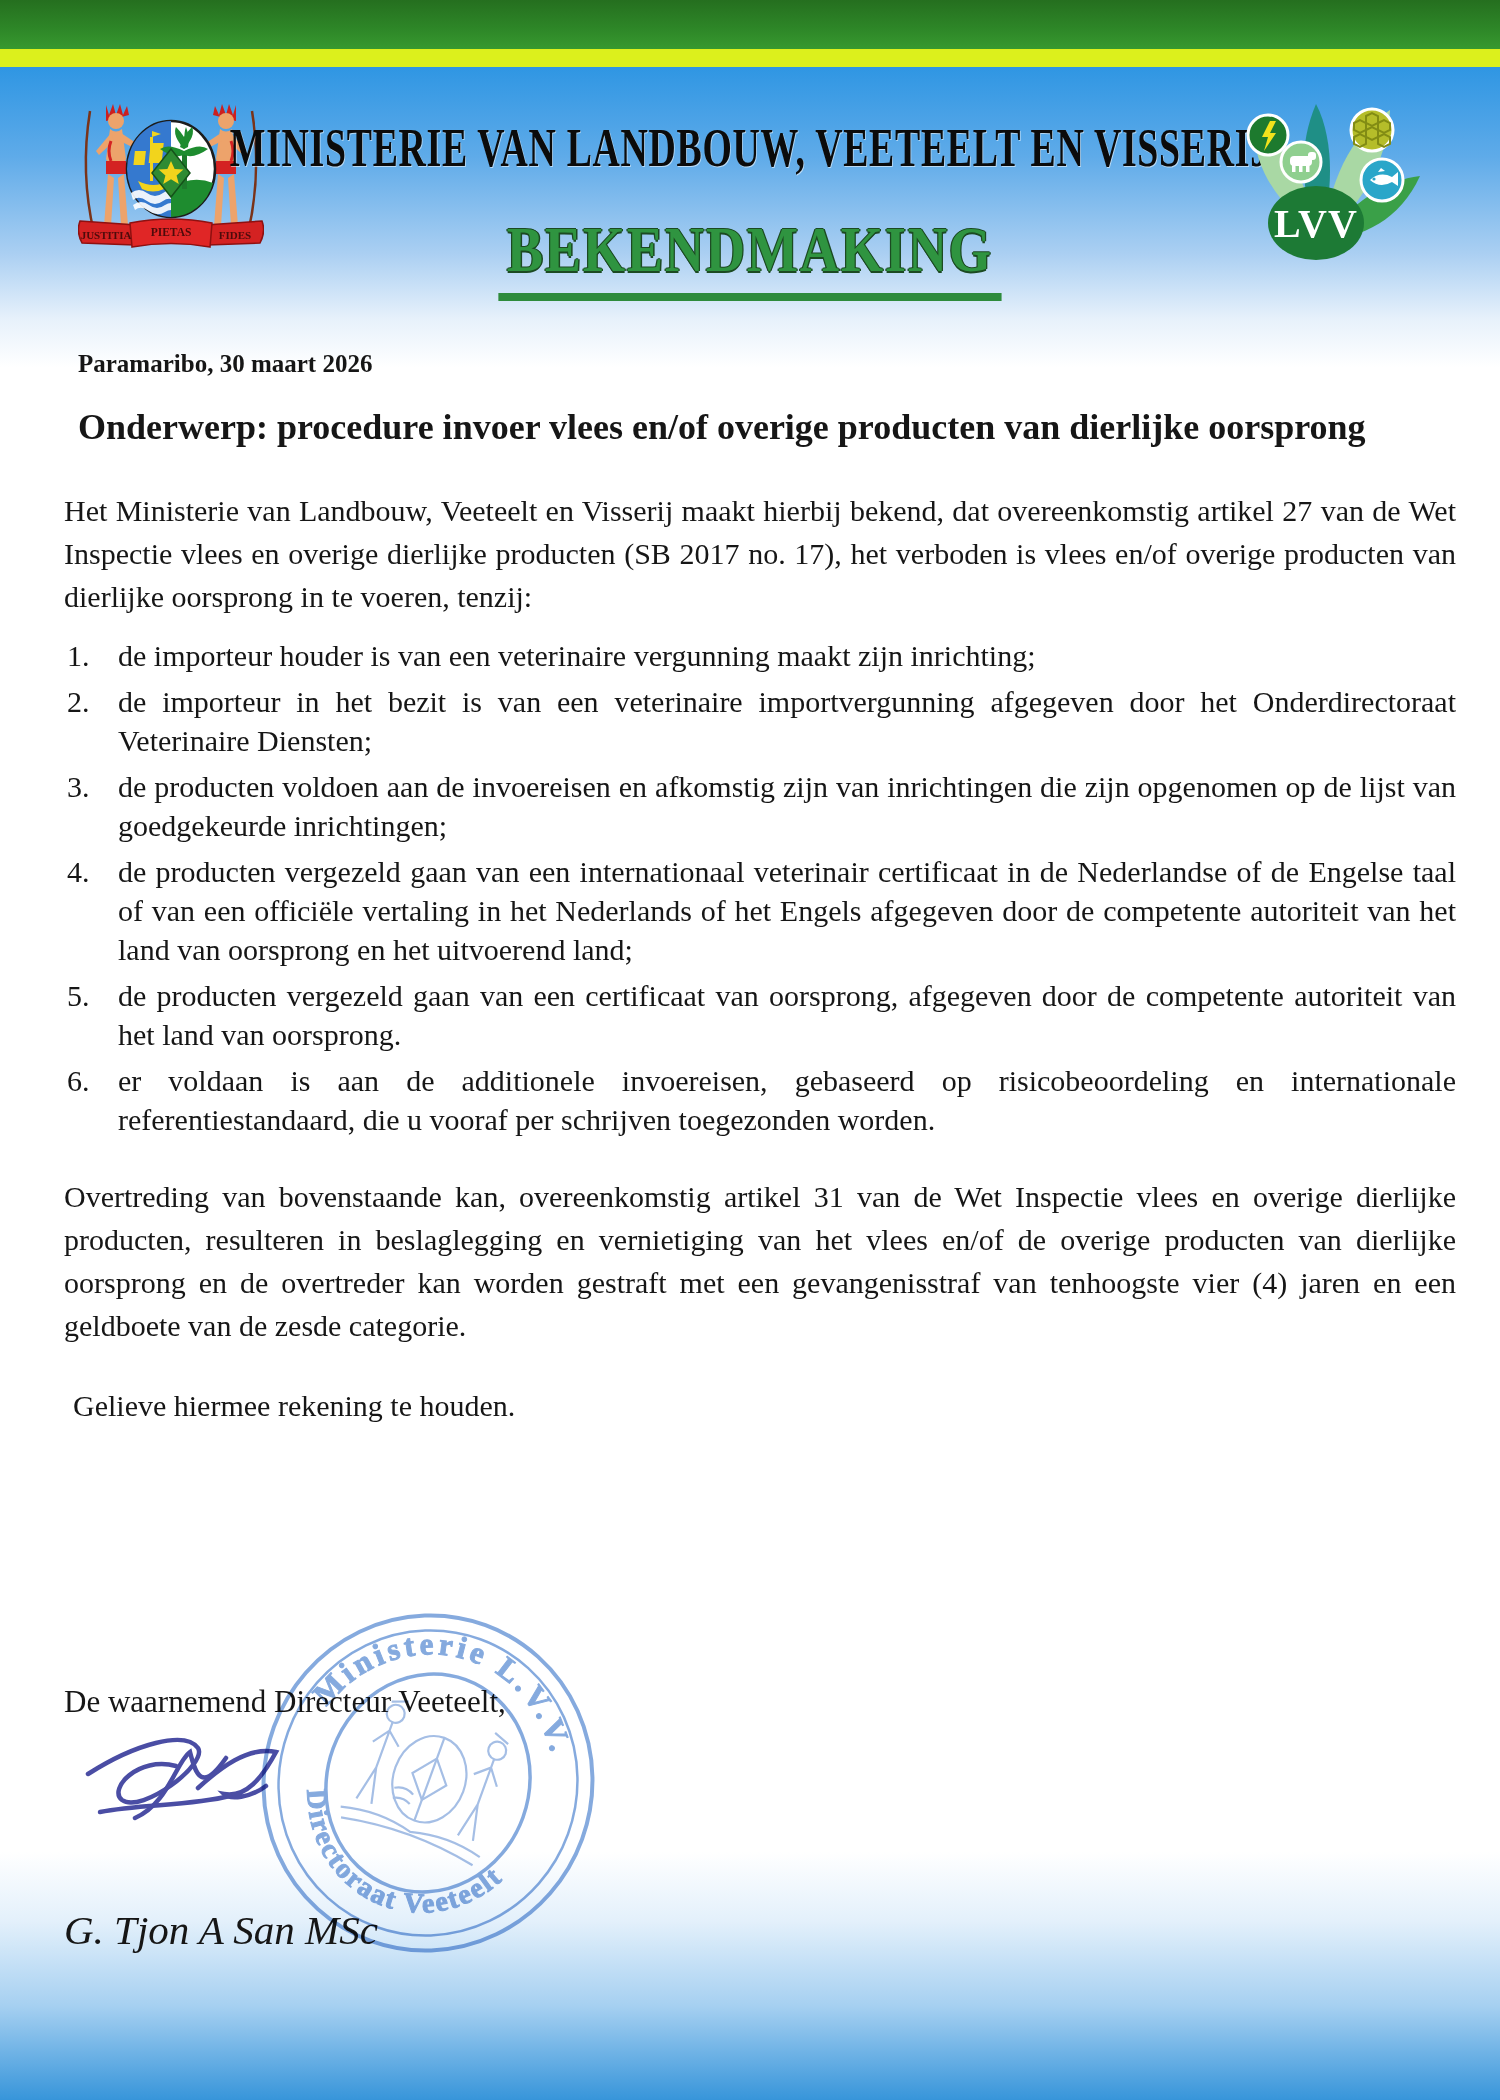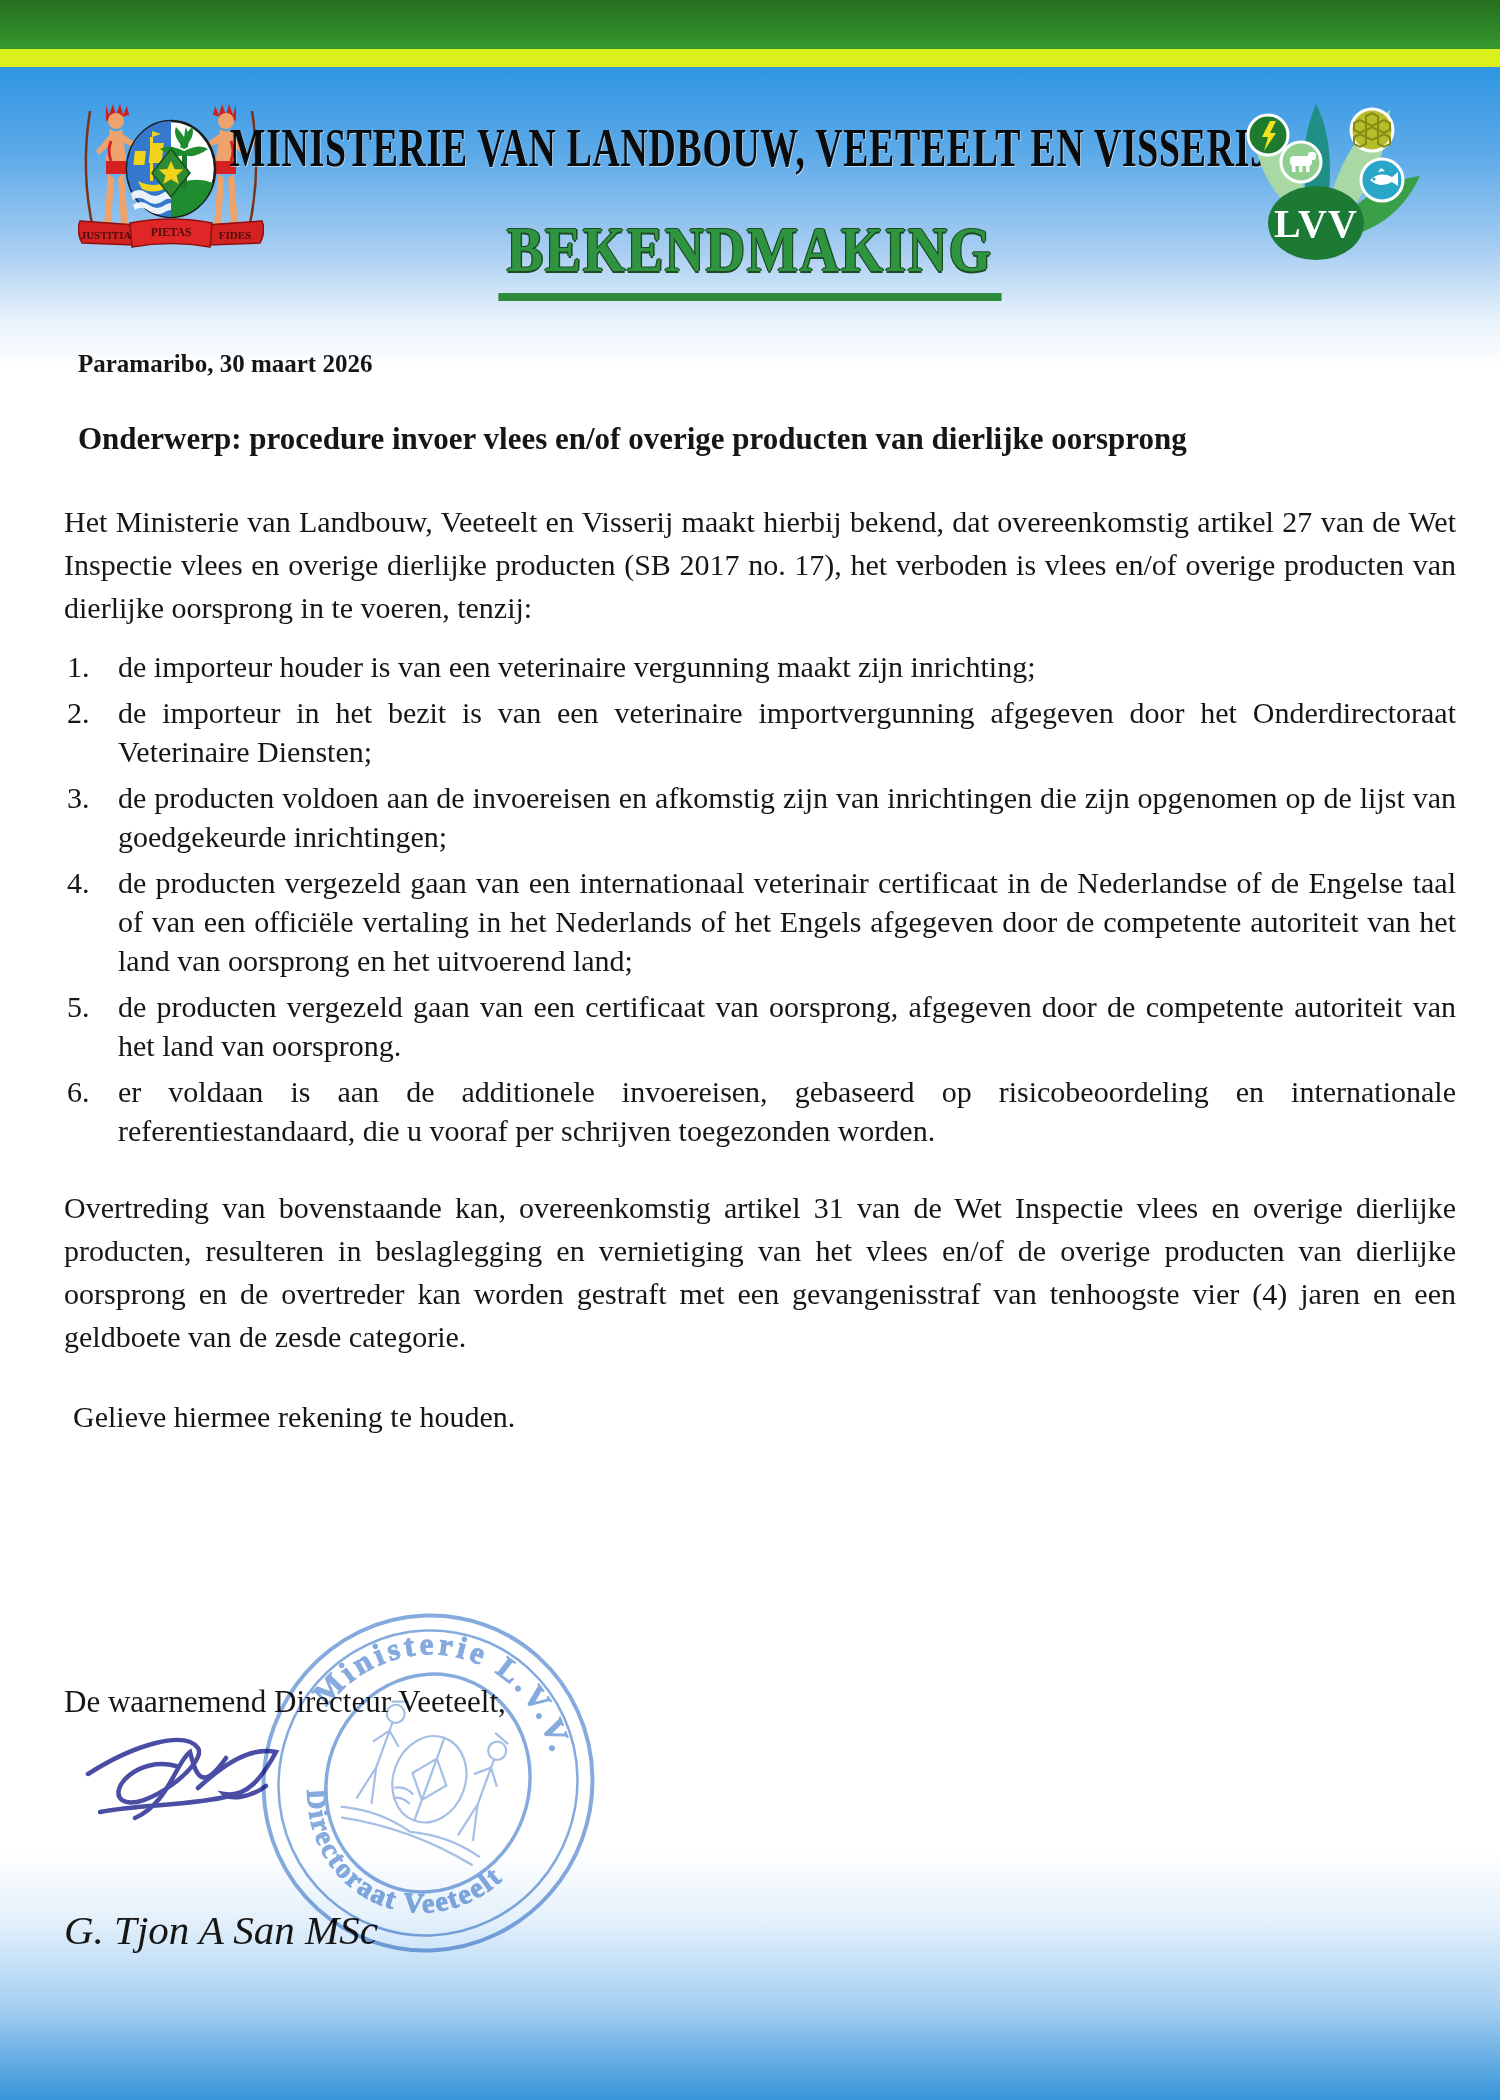--- a/index.html
+++ b/index.html
@@ -30,7 +30,7 @@
   .content{position:absolute;left:64px;right:44px;top:342px;font-size:30px;line-height:43px;
            text-align:justify;}
   .date{font-weight:bold;font-size:25px;padding-left:14px;}
-  .subject{font-weight:bold;font-size:31px;padding-left:14px;margin-top:32px;}
+  .subject{font-weight:bold;font-size:36px;padding-left:14px;margin-top:21px;}
   p{margin:0;}
   .intro{margin-top:40px;}
   ol.conds{margin:18px 0 0 0;padding:0;list-style:none;counter-reset:cond;line-height:39px;}

